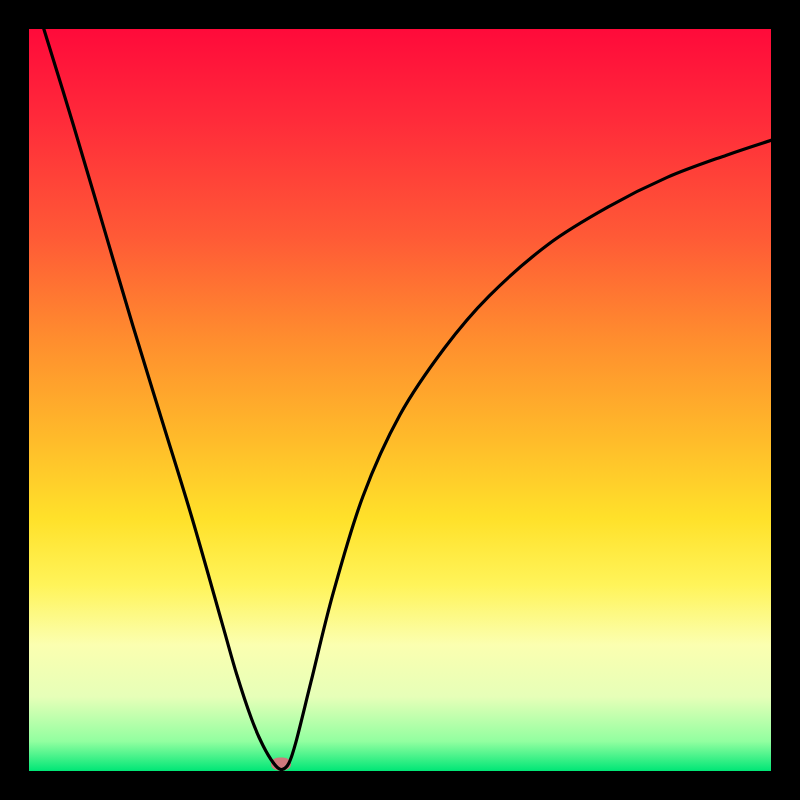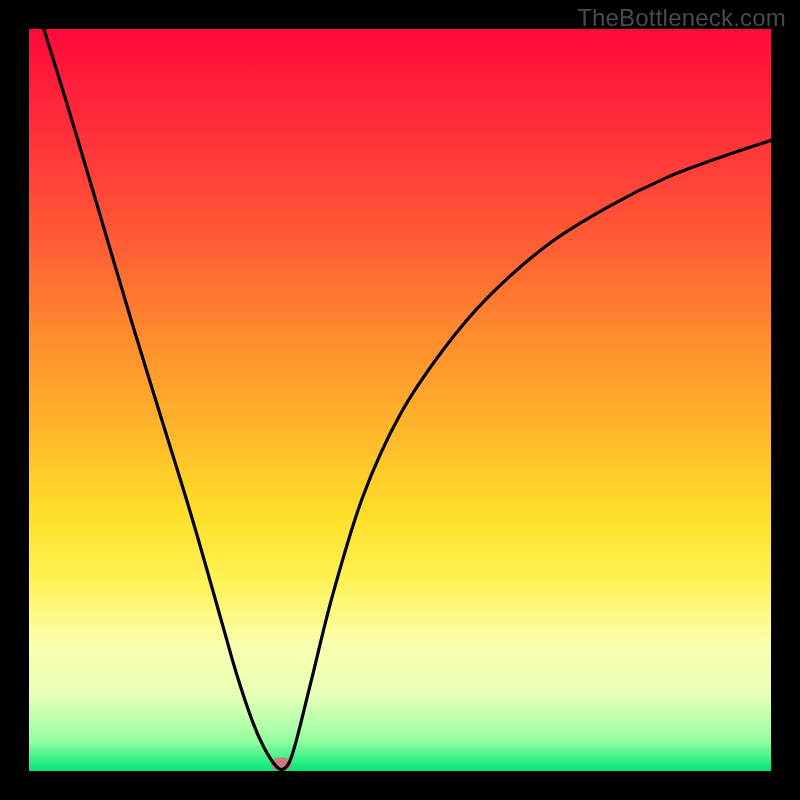--- a/index.html
+++ b/index.html
@@ -82,7 +82,6 @@
 
 <div class="stage">
 
-  <div class="watermark">TheBottleneck.com</div>
 
   <div class="plot-outer">
     <div class="plot">

